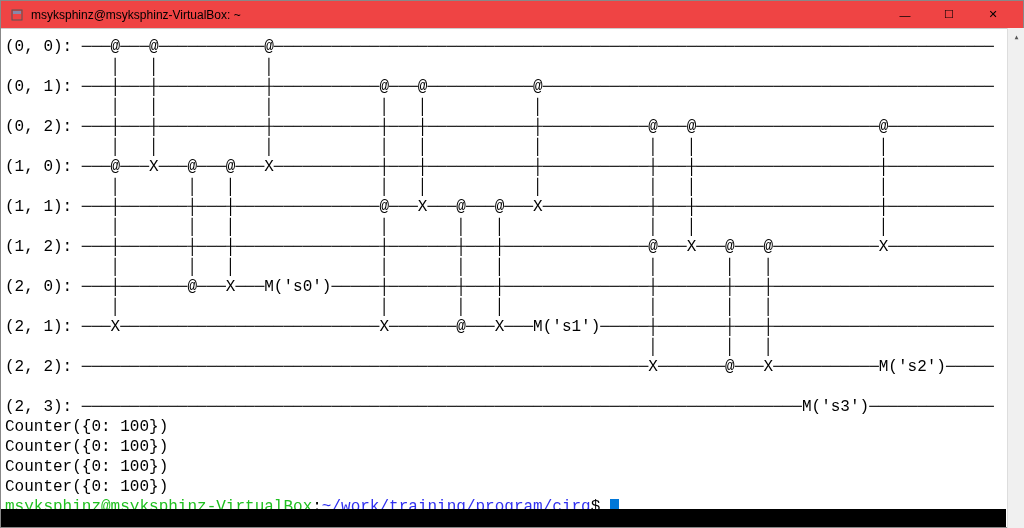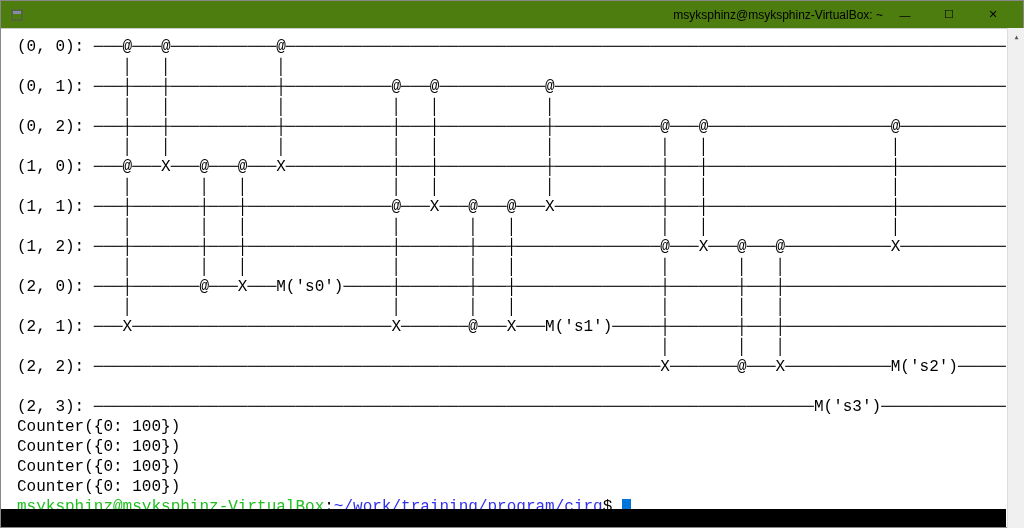--- a/index.html
+++ b/index.html
@@ -20,7 +20,7 @@
     }
     .titlebar {
       height: 28px;
-      background: #4d7c0f;
+      background: #ef4444;
       border-bottom: 1px solid #ccc;
       display: flex;
       align-items: center;
@@ -28,7 +28,6 @@
       font-family: 'Segoe UI', Arial, sans-serif;
       font-size: 12px;
       color: #000;
-      text-align: right;
     }
     .titlebar-icon {
       width: 16px;

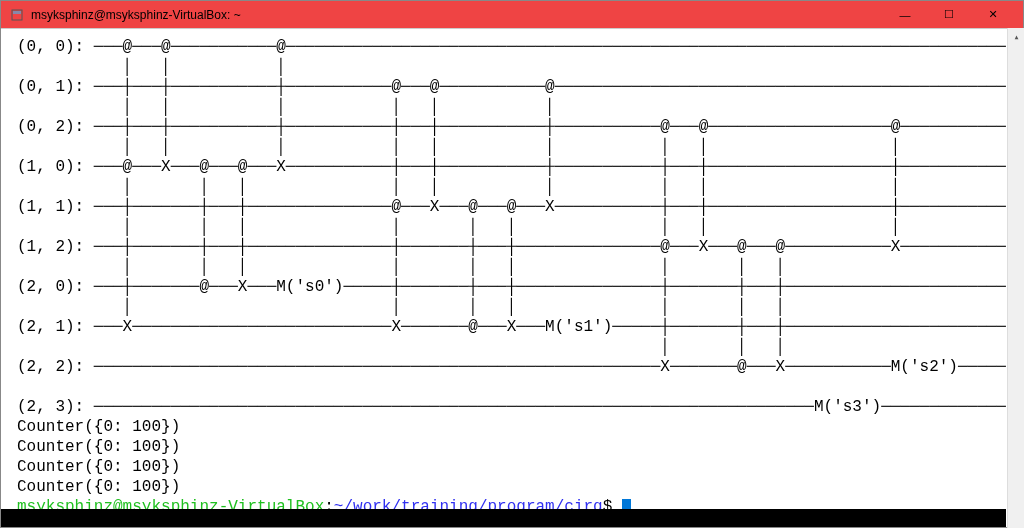--- a/index.html
+++ b/index.html
@@ -53,7 +53,7 @@
       flex: 1;
       background: #fff;
       color: #000;
-      padding: 8px 2px 0 16px;
+      padding: 8px 2px 0 4px;
       white-space: pre;
       font-family: 'Courier New', monospace;
       font-size: 16px;

